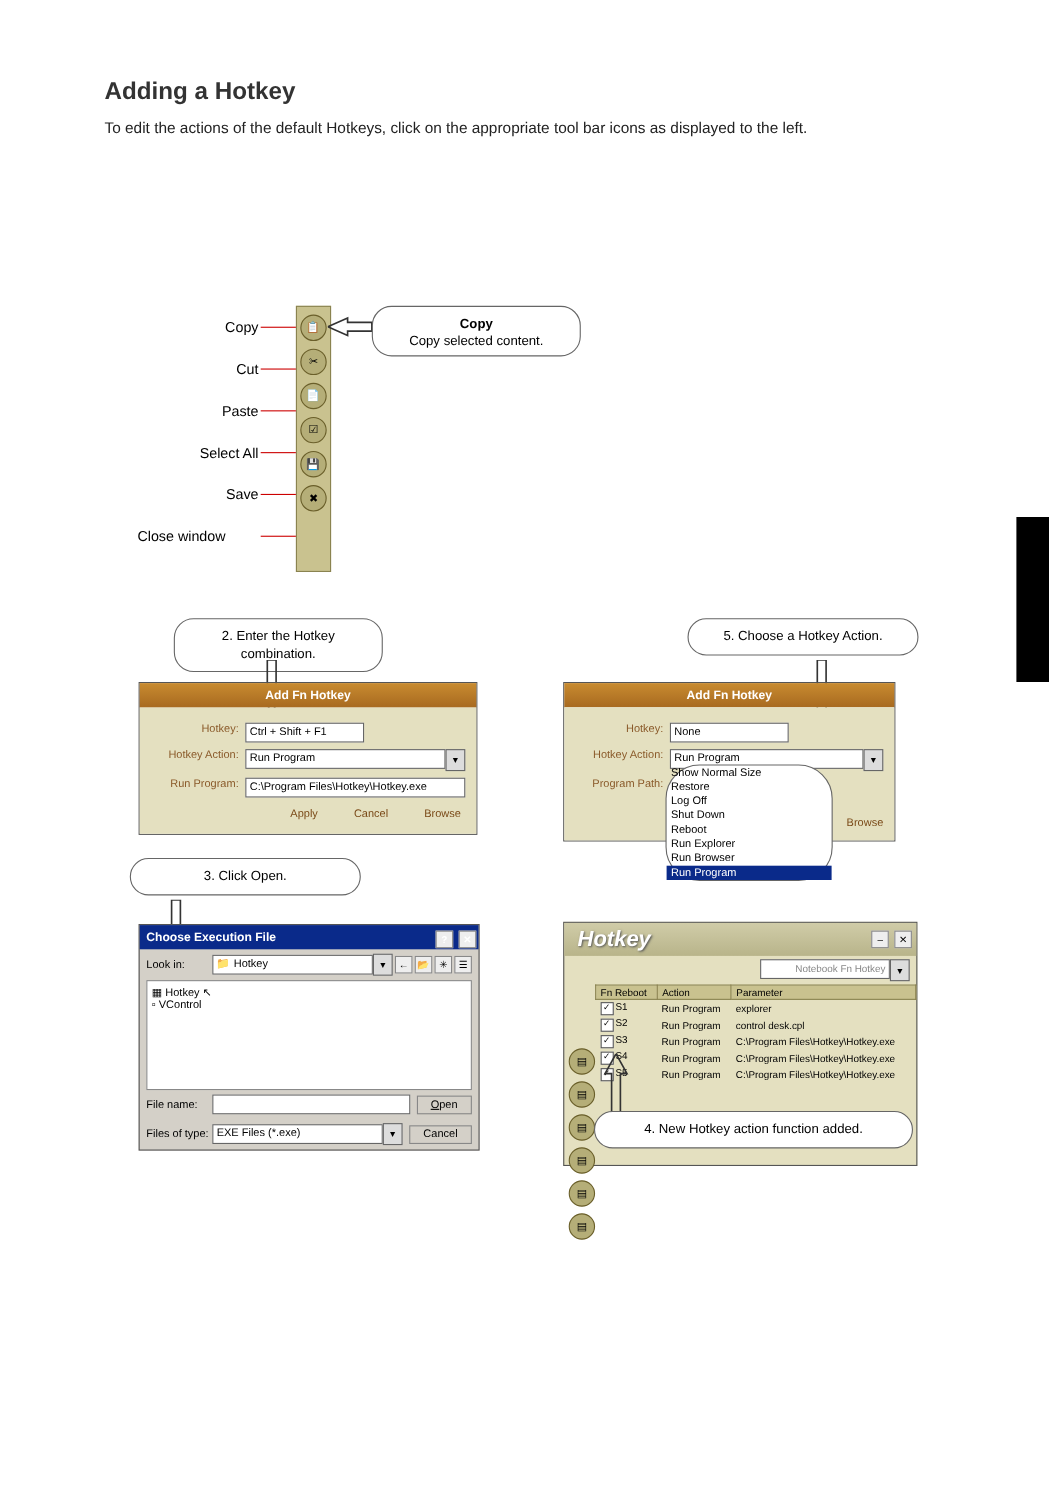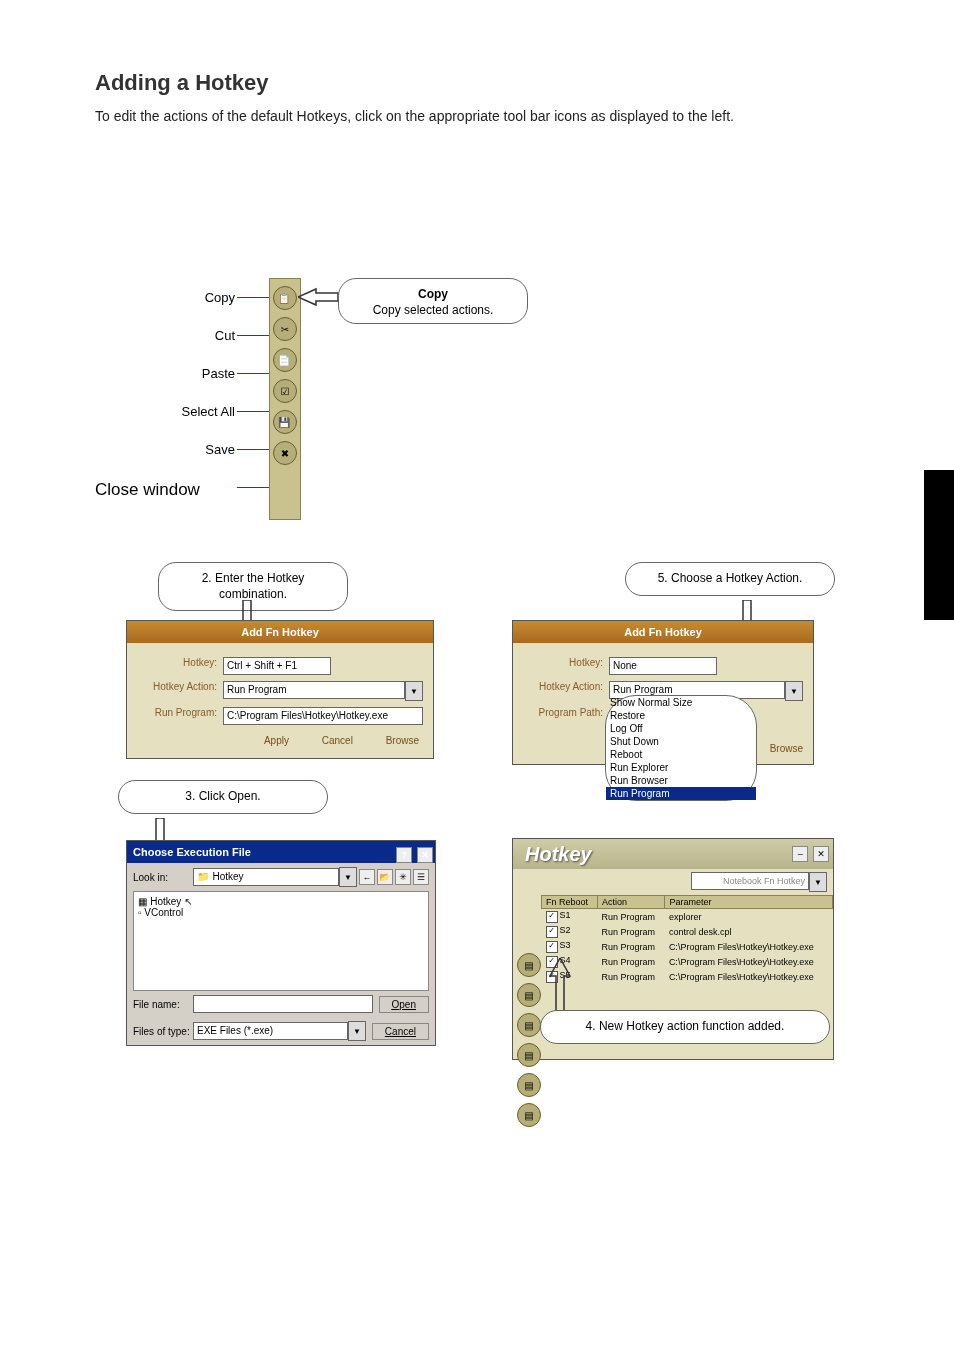--- a/index.html
+++ b/index.html
@@ -95,7 +95,7 @@
   </svg>
   <div class="callout-box" style="left:338px; top:278px; width:160px; height:28px;">
     <b>Copy</b><br>
-    <span>Copy selected actions.</span>
+    <span>Copy selected content.</span>
   </div>
 
   <div class="callout-box" style="left:158px; top:562px; width:160px;">2. Enter the Hotkey combination.</div>

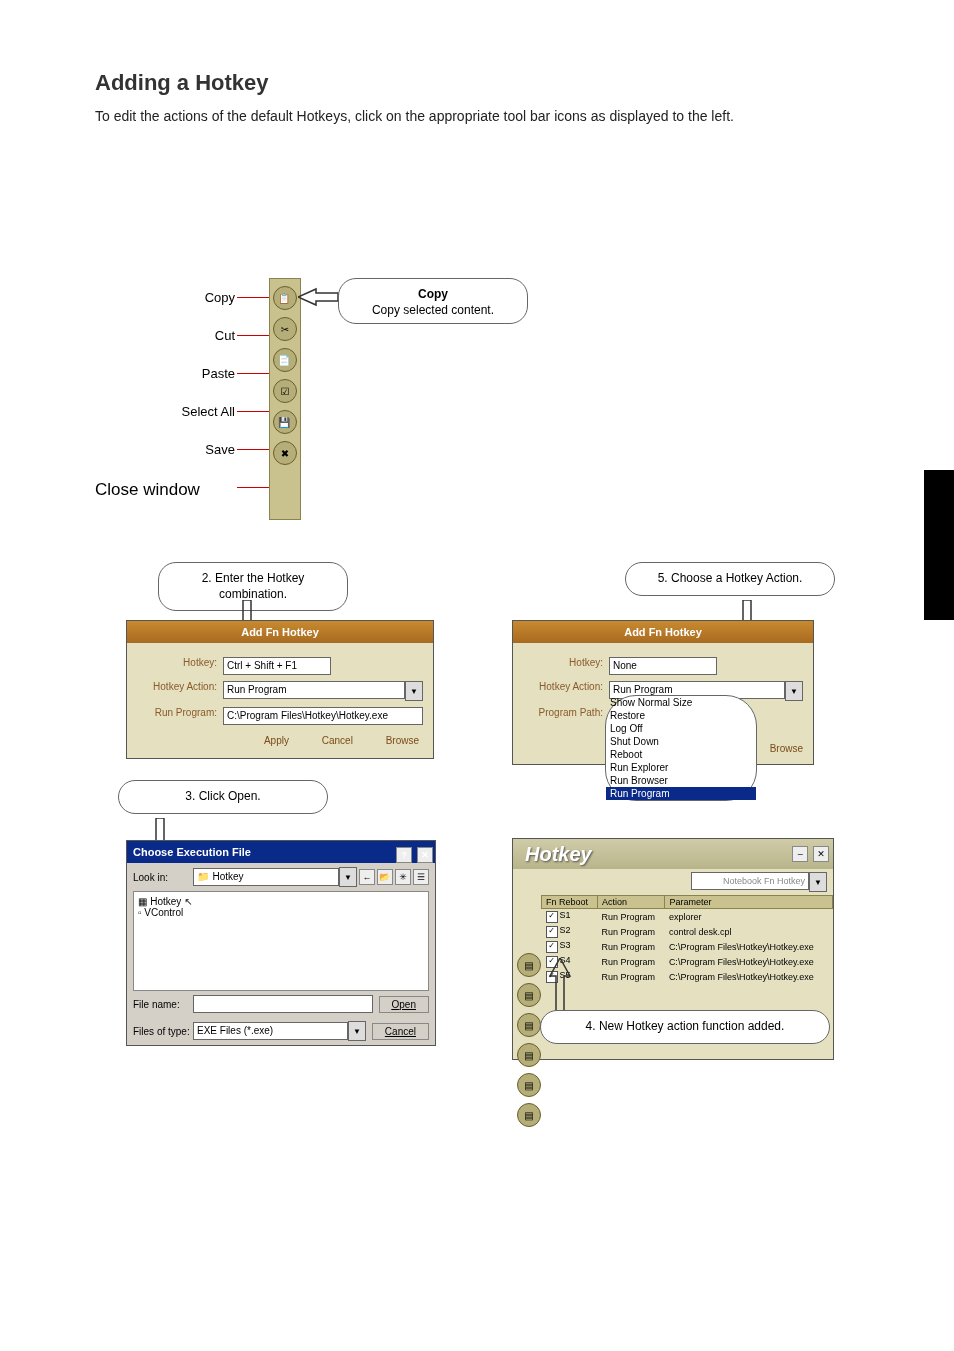--- a/index.html
+++ b/index.html
@@ -88,7 +88,7 @@
   <div class="redline" style="left:237px; top:449px; width:32px;"></div>
   <div style="position:absolute; left:95px; top:442px; font-size:13px; width:140px; text-align:right;">Save</div>
   <div class="redline" style="left:237px; top:487px; width:32px;"></div>
-  <div style="position:absolute; left:95px; top:480px; font-size:17px; width:140px; text-align:left;">Close window</div>
+  <div style="position:absolute; left:95px; top:480px; font-size:13px; width:140px; text-align:center;">Close window</div>
 
   <svg class="arrow-svg" style="left:298px; top:285px;" width="45" height="30">
     <polygon points="0,12 18,4 18,8 40,8 40,16 18,16 18,20" fill="none" stroke="#333" stroke-width="1.5"></polygon>

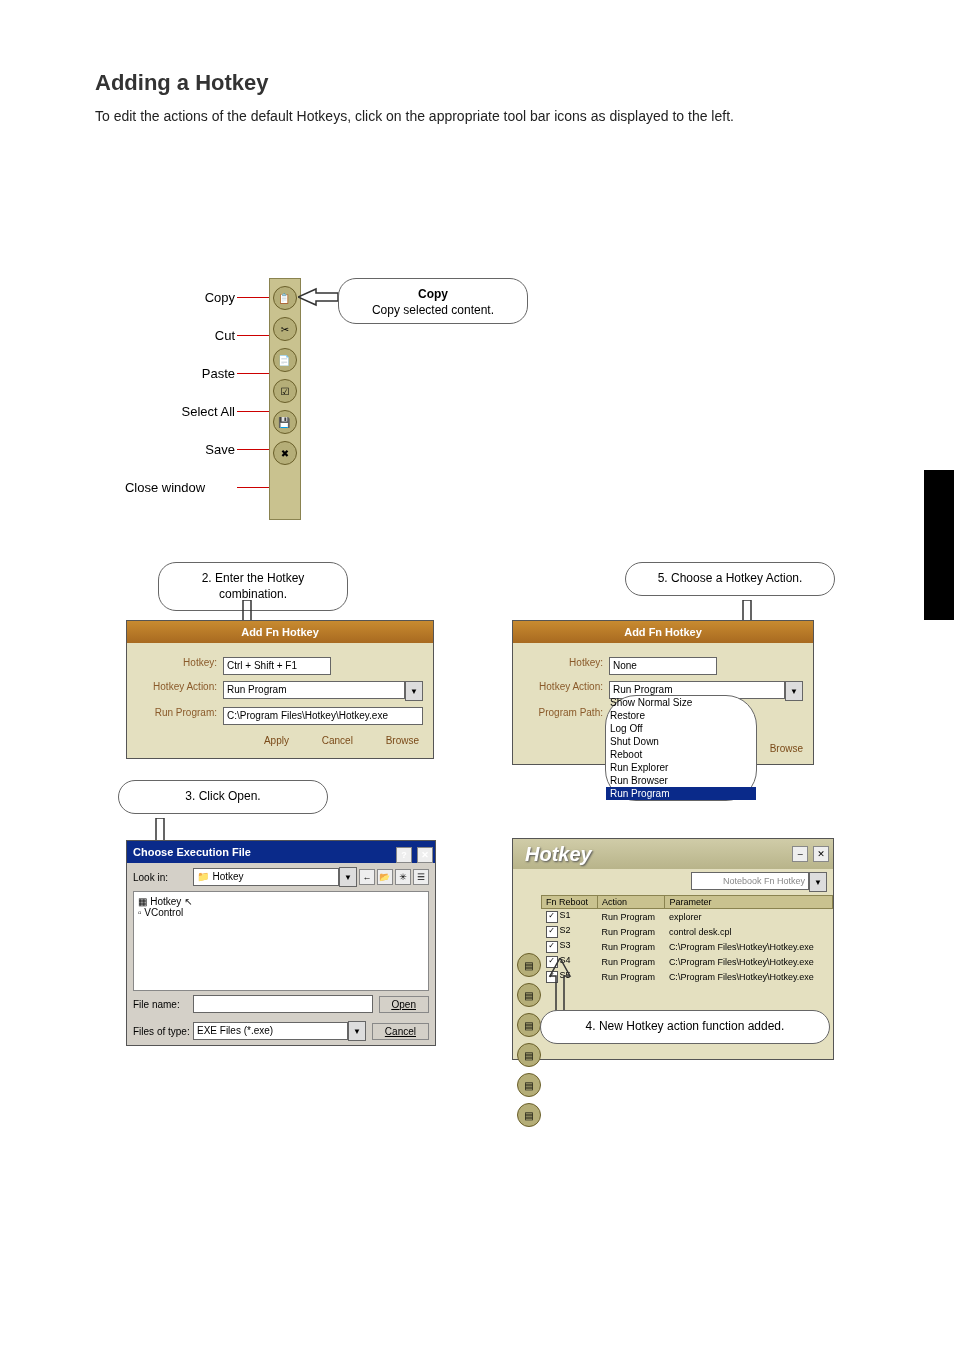--- a/index.html
+++ b/index.html
@@ -34,7 +34,7 @@
   .win-open .row { display:flex; align-items:center; padding:4px 6px; font-size:10px; }
   .win-open .row label { width:60px; }
   .file-area { background:#fff; border:1px solid #888; margin:0 6px; height:90px; padding:4px; font-size:10px; }
-  .win-btn { border:1px solid #888; background:#d4d0c8; padding:2px 12px; font-size:10px; cursor:pointer;text-decoration:underline; }
+  .win-btn { border:1px solid #888; background:#d4d0c8; padding:2px 12px; font-size:10px; cursor:pointer; }
   .icon-sq { width:14px; height:14px; border:1px solid #888; background:#eee; display:inline-flex; align-items:center; justify-content:center; font-size:9px; margin-left:2px; }
 
   .hotkey-win { background:#e4e0c0; }

